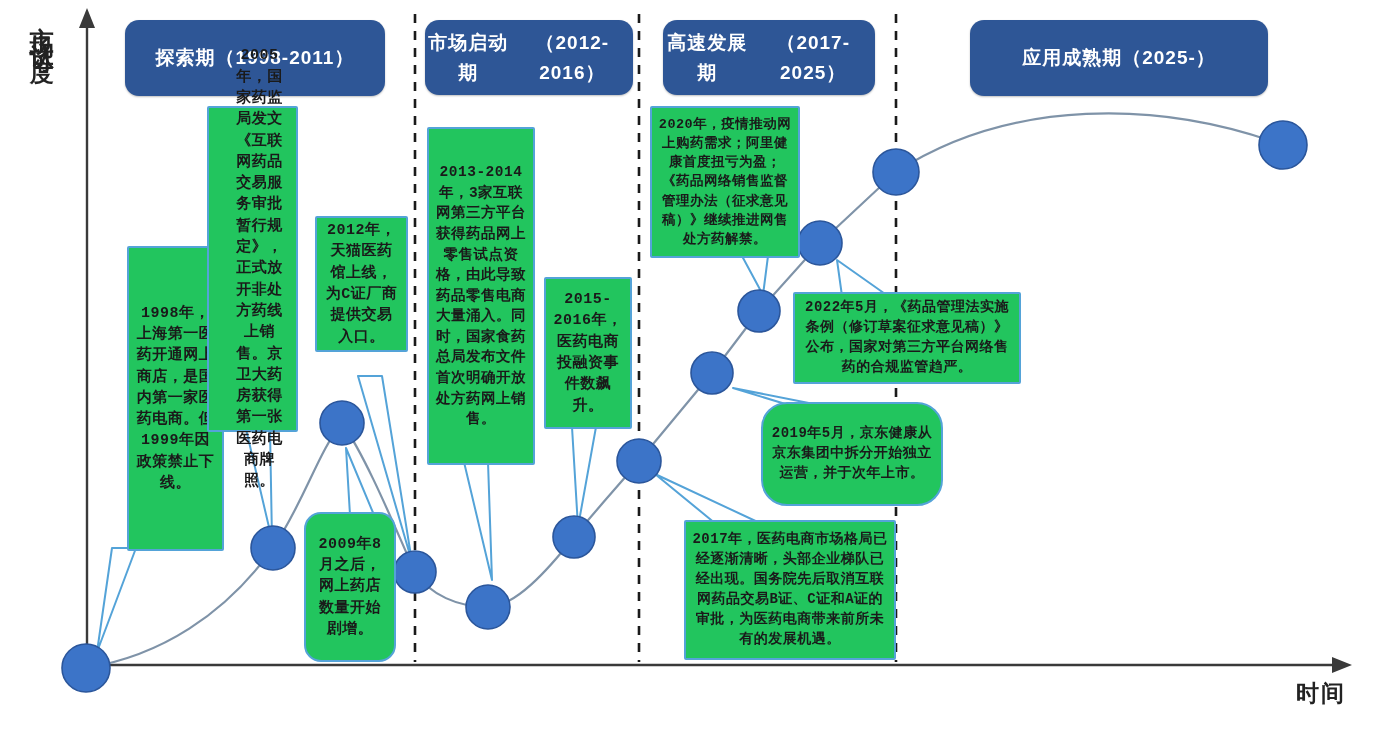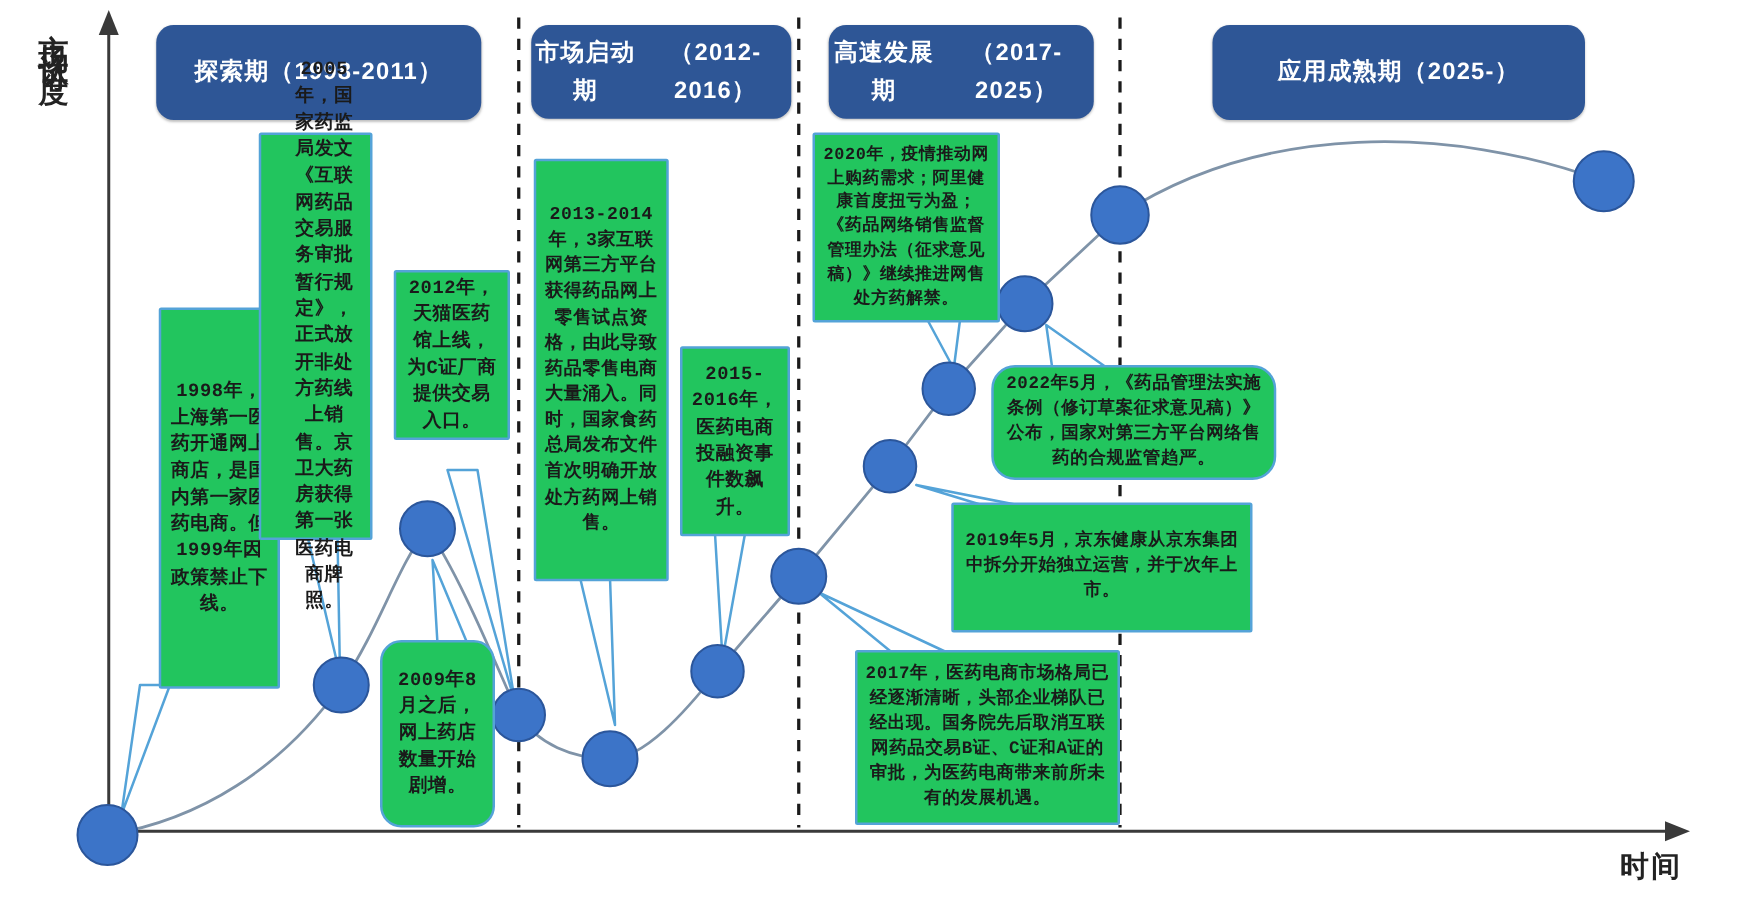--- a/index.html
+++ b/index.html
@@ -124,7 +124,7 @@
 
   <div class="callout" style="left:650px;top:106px;width:150px;height:152px;font-size:13.5px;">2020年，疫情推动网上购药需求；阿里健康首度扭亏为盈；《药品网络销售监督管理办法（征求意见稿）》继续推进网售处方药解禁。</div>
 
-  <div class="callout" style="left:793px;top:292px;width:228px;height:92px;font-size:14px;border-radius:19px;">2022年5月，《药品管理法实施条例（修订草案征求意见稿）》公布，国家对第三方平台网络售药的合规监管趋严。</div>
+  <div class="callout" style="left:793px;top:292px;width:228px;height:92px;font-size:14px;">2022年5月，《药品管理法实施条例（修订草案征求意见稿）》公布，国家对第三方平台网络售药的合规监管趋严。</div>
 
 </div>
 

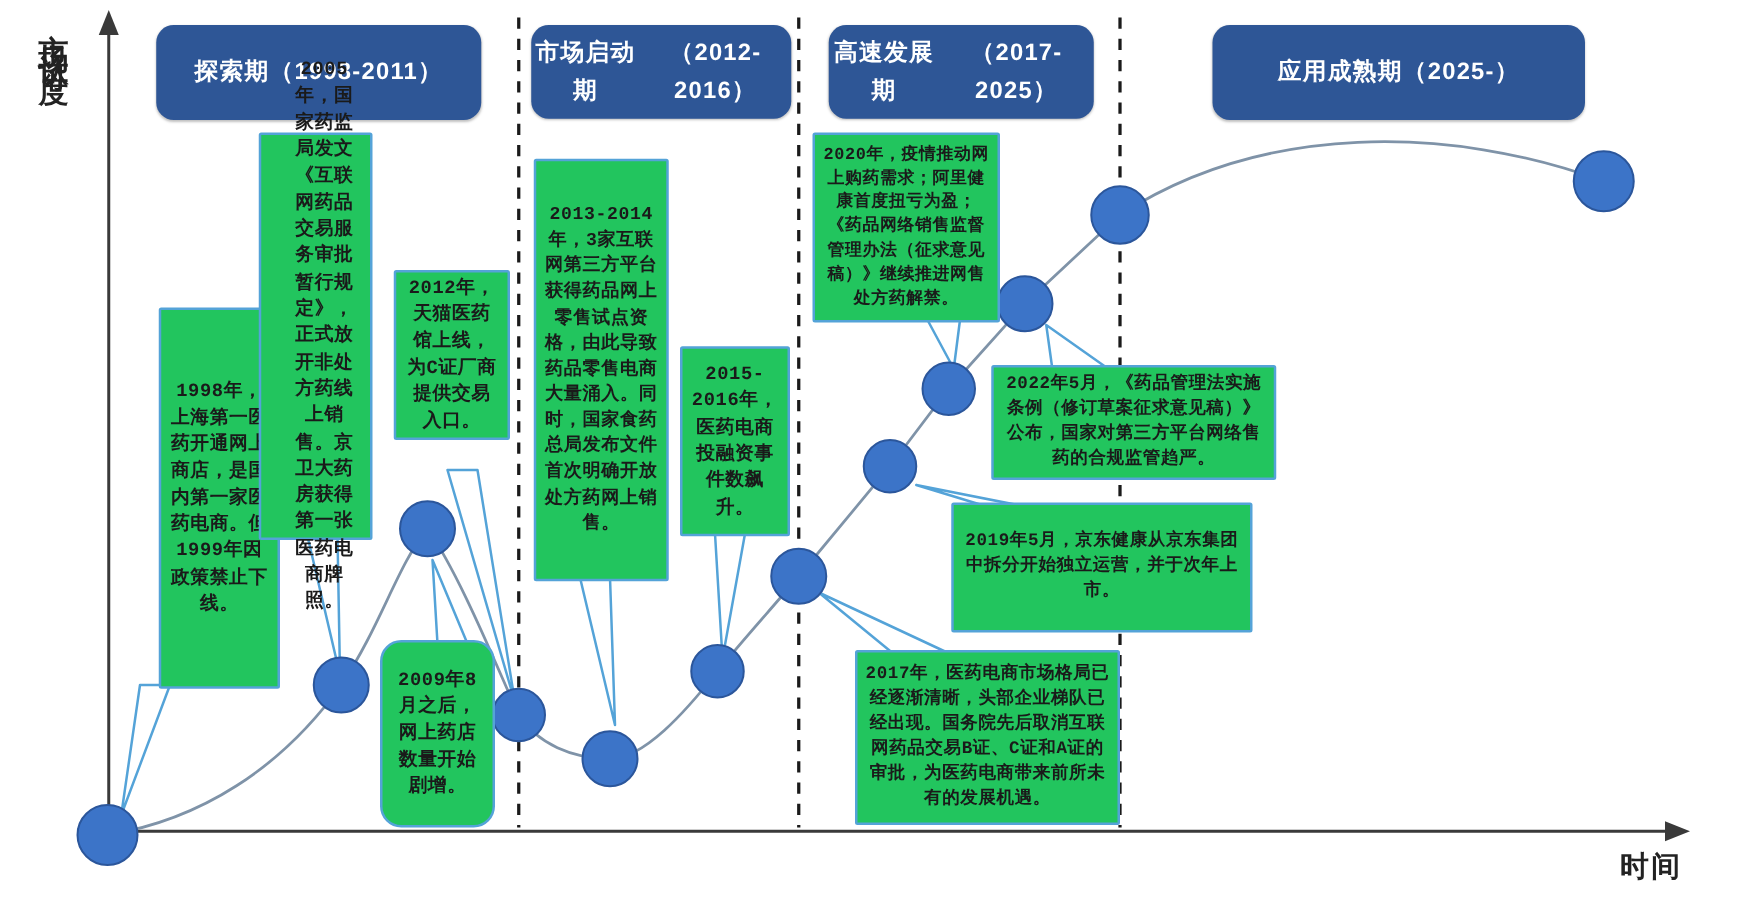--- a/index.html
+++ b/index.html
@@ -120,7 +120,7 @@
 
   <div class="callout" style="left:684px;top:520px;width:212px;height:140px;font-size:14px;">2017年，医药电商市场格局已经逐渐清晰，头部企业梯队已经出现。国务院先后取消互联网药品交易B证、C证和A证的审批，为医药电商带来前所未有的发展机遇。</div>
 
-  <div class="callout" style="left:761px;top:402px;width:241px;height:104px;font-size:14px;">2019年5月，京东健康从京东集团中拆分开始独立运营，并于次年上市。</div>
+  <div class="callout" style="left:761px;top:402px;width:182px;height:104px;font-size:14px;border-radius:26px;">2019年5月，京东健康从京东集团中拆分开始独立运营，并于次年上市。</div>
 
   <div class="callout" style="left:650px;top:106px;width:150px;height:152px;font-size:13.5px;">2020年，疫情推动网上购药需求；阿里健康首度扭亏为盈；《药品网络销售监督管理办法（征求意见稿）》继续推进网售处方药解禁。</div>
 

